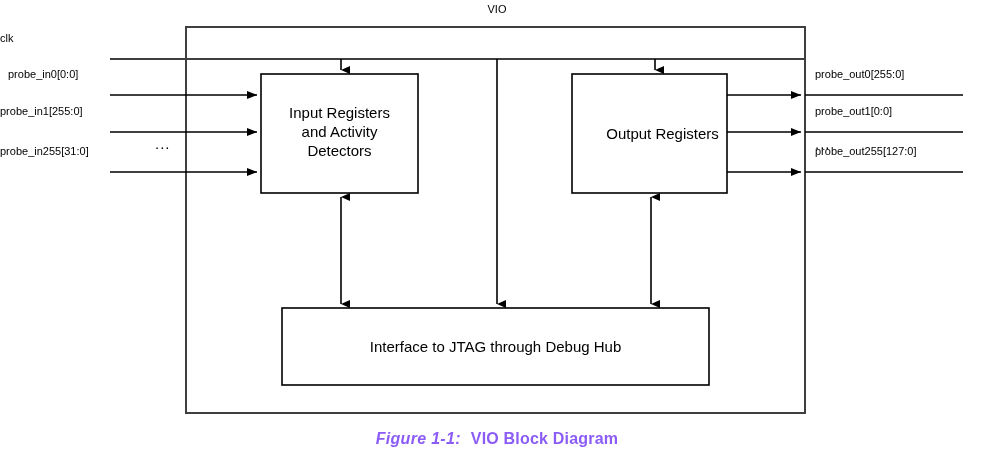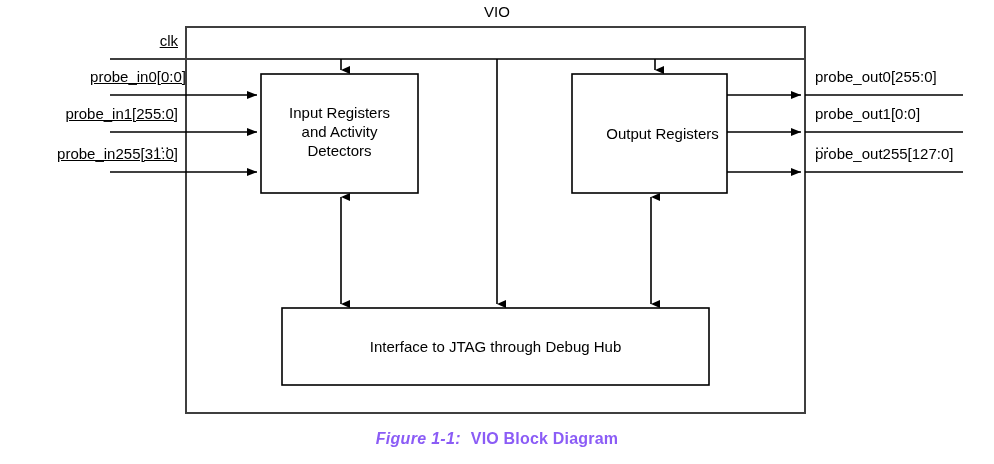--- a/index.html
+++ b/index.html
@@ -29,7 +29,7 @@
   .lbl {
     position: absolute;
     font-family: "Liberation Sans", sans-serif;
-    font-size: 15px;
+    font-size: 11px;
     line-height: 1;
     color: #000000;
     white-space: nowrap;

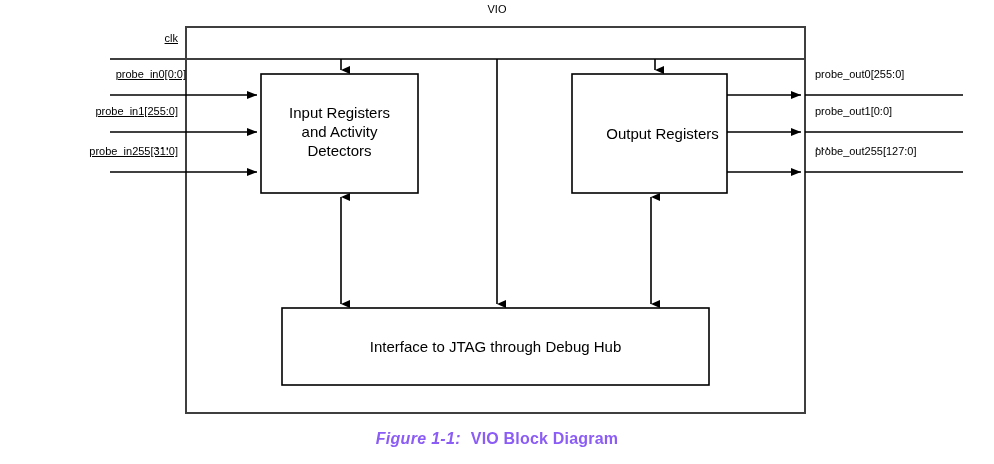--- a/index.html
+++ b/index.html
@@ -35,8 +35,7 @@
     white-space: nowrap;
   }
   .lbl.right-al {
-    text-align: right;
-    text-decoration: underline;
+    text-align: left;
   }
   .blocktext {
     position: absolute;

